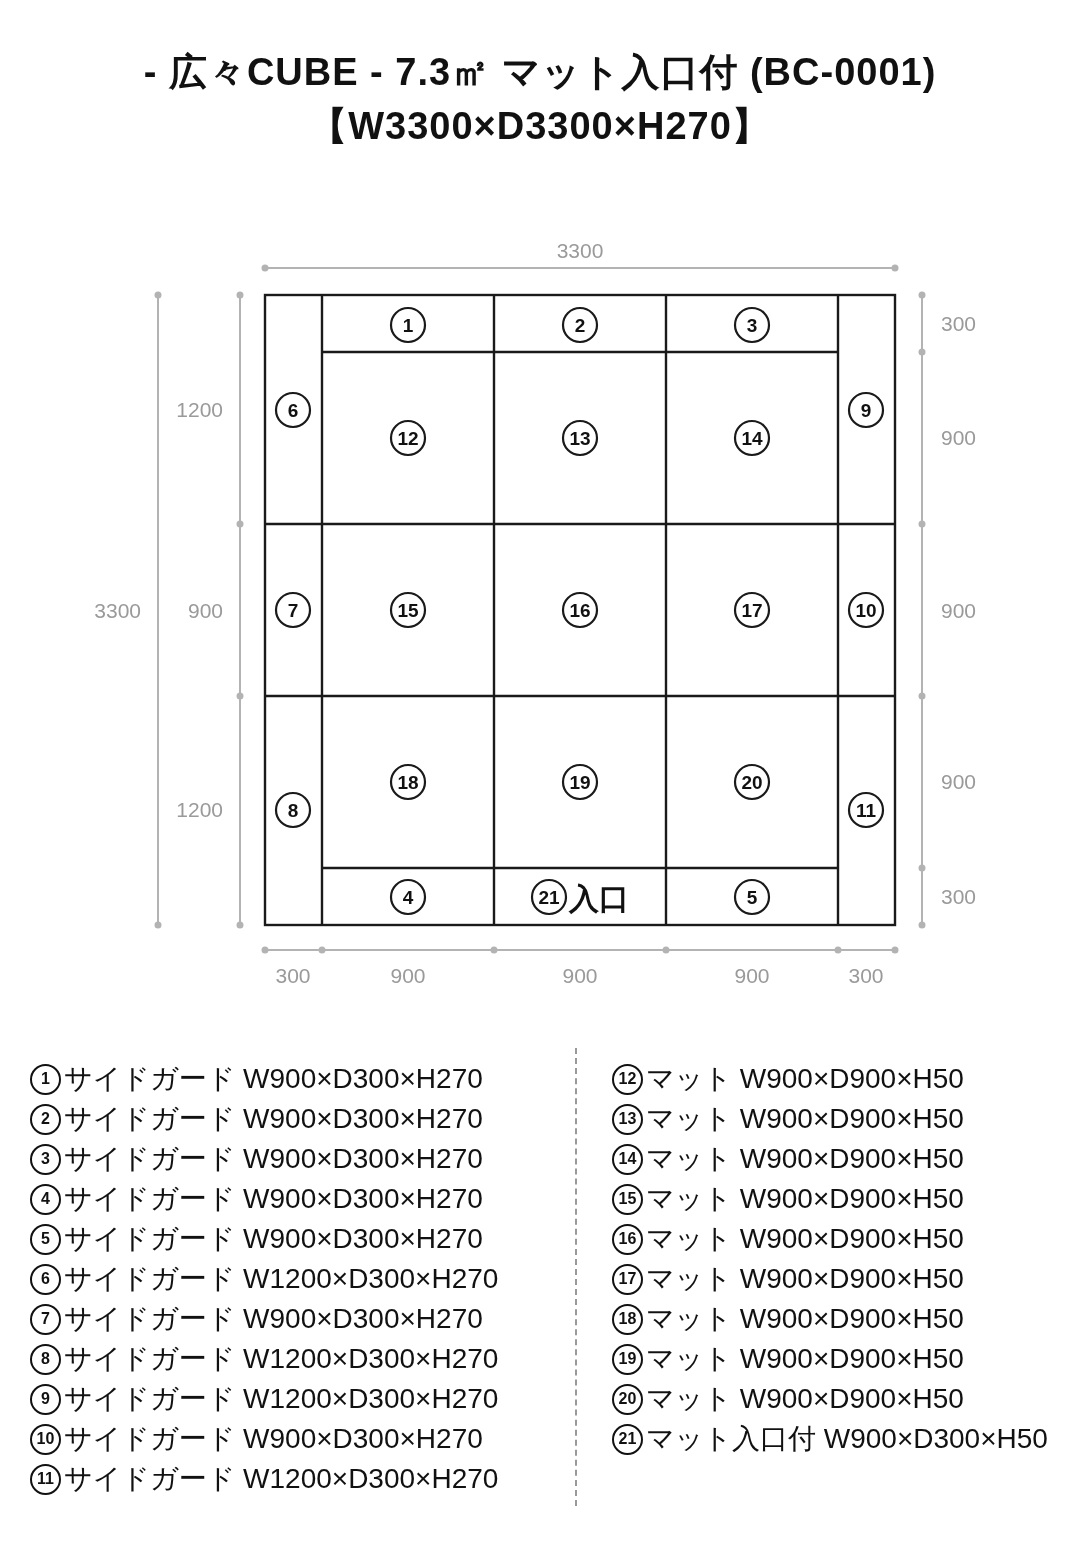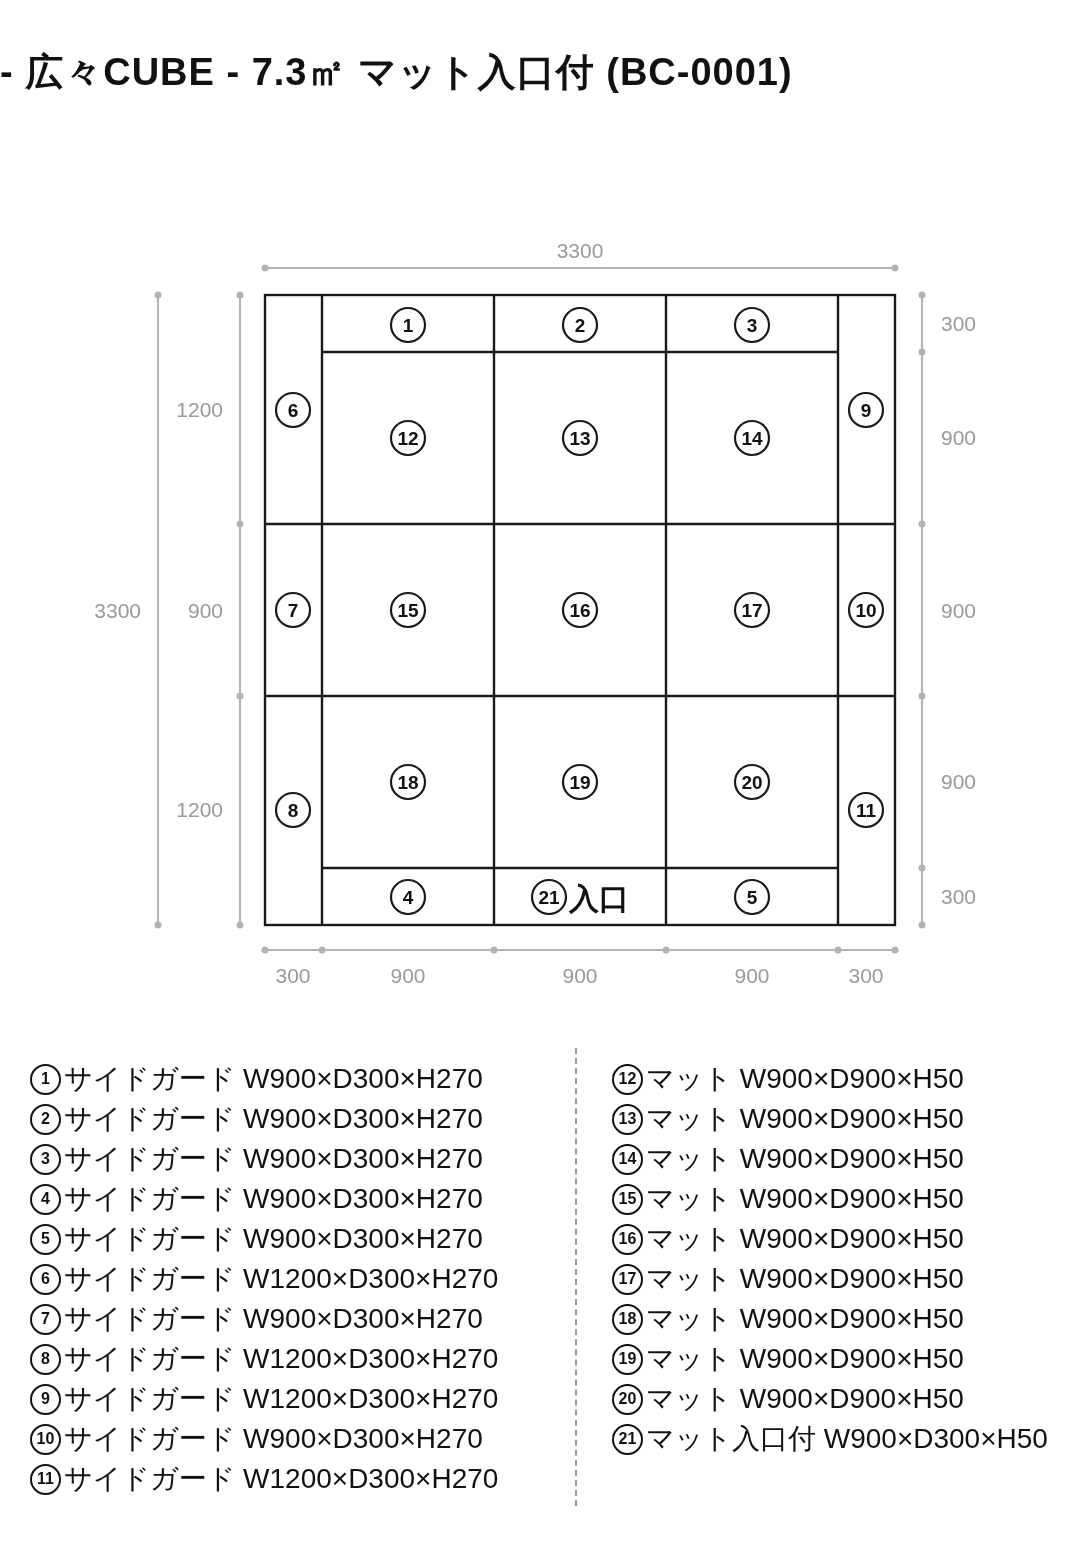--- a/index.html
+++ b/index.html
@@ -14,6 +14,7 @@
   }
   .title-block {
     position: absolute; top: 46px; left: 0; width: 100%;
+    text-align: center;
     font-weight: 700;
     font-size: 38px;
     line-height: 1.42;

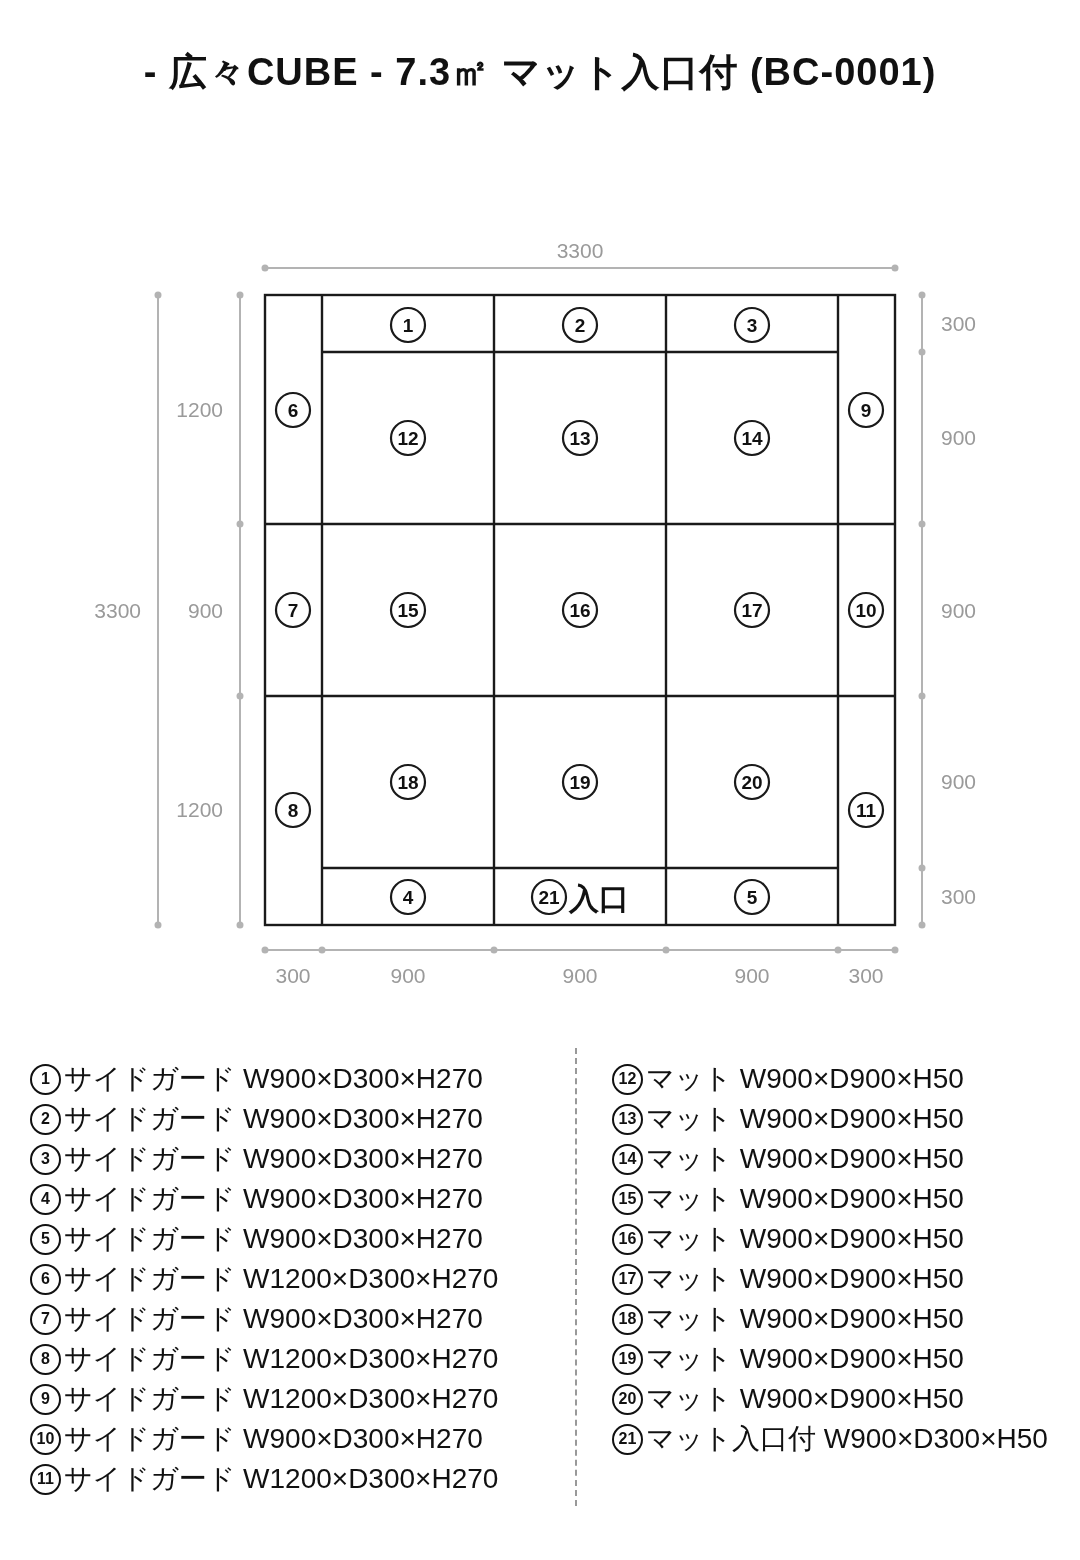--- a/index.html
+++ b/index.html
@@ -76,6 +76,7 @@
 
 <div class="title-block">
   <div>- 広々CUBE - 7.3㎡ マット入口付 (BC-0001)</div>
+  <div>【W3300×D3300×H270】</div>
 </div>
 
 <svg class="plan" width="1080" height="770" viewBox="0 0 1080 770">

